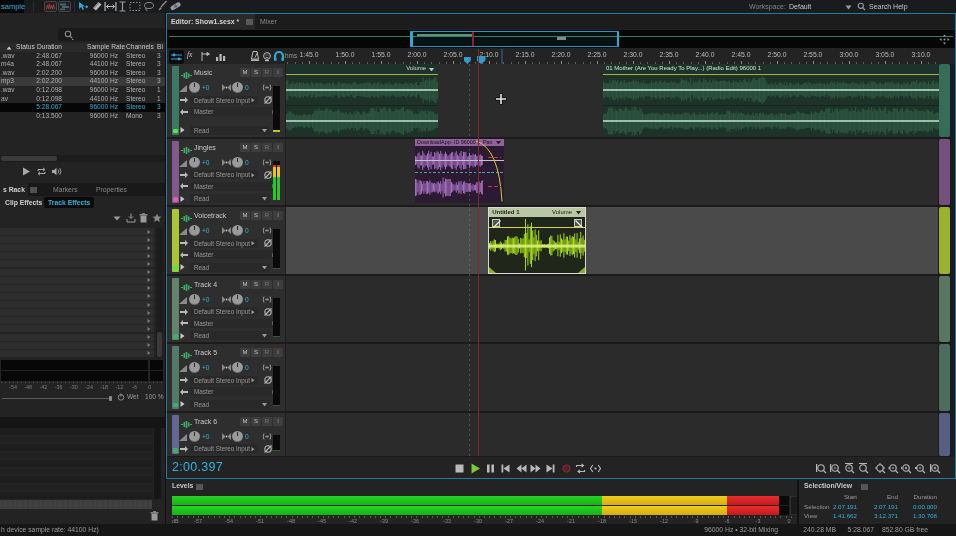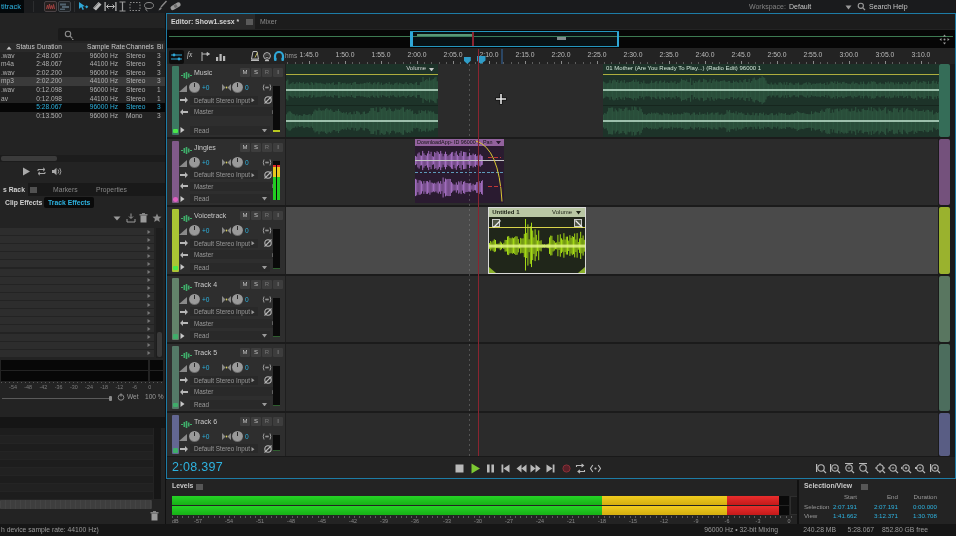--- a/index.html
+++ b/index.html
@@ -45,7 +45,7 @@
 
 <div id="app">
   <div id="topbar">
-      <div class="txt" style="left: 0px; top: 0px; width: 24px; height: 13px; background: rgb(4, 8, 10); color: rgb(46, 179, 224); font-size: 7.5px; line-height: 13px; padding-left: 1px;">titrack</div>
+      <div class="txt" style="left: 0px; top: 0px; width: 24px; height: 13px; background: rgb(4, 8, 10); color: rgb(46, 179, 224); font-size: 7.5px; line-height: 13px; padding-left: 1px;">sample</div>
       <div style="position: absolute; left: 33px; top: 1px; width: 1px; height: 11px; background: rgb(44, 45, 47);"></div>
       <div style="position: absolute; left: 74px; top: 1px; width: 1px; height: 11px; background: rgb(44, 45, 47);"></div>
       <div style="position: absolute; left: 44px; top: 1px;">

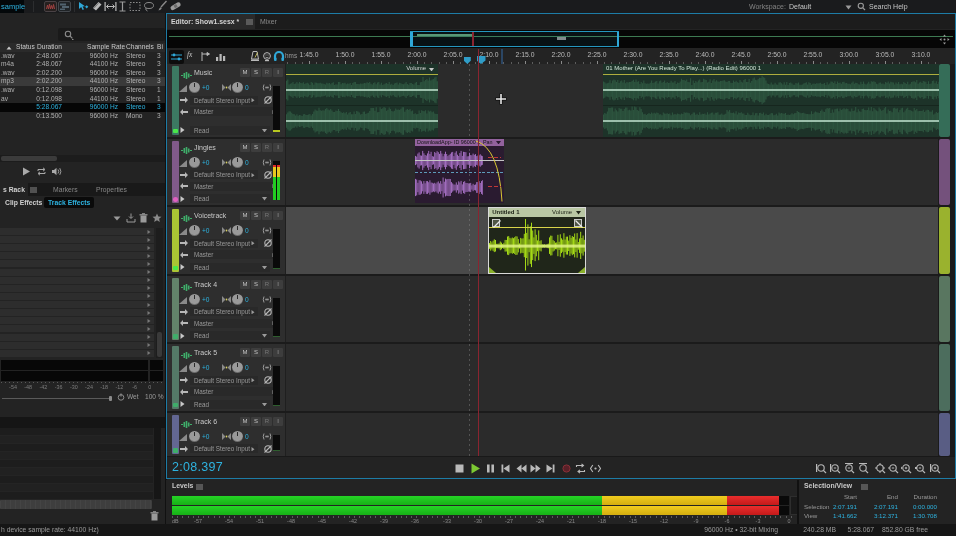--- a/index.html
+++ b/index.html
@@ -1253,7 +1253,7 @@
         </svg>
       </div>
       <div style="position: absolute; left: 0px; top: 442px; width: 788px; height: 22px; background: rgb(35, 35, 35); border-top: 1px solid rgb(25, 25, 25);">
-        <div class="txt" style="left: 5px; top: 3px; font-size: 12.5px; color: rgb(46, 179, 224); letter-spacing: 0.3px;">2:08.397</div>
+        <div class="txt" style="left: 5px; top: 3px; font-size: 12.5px; color: rgb(46, 179, 224); letter-spacing: 0.3px;">2:00.397</div>
         <div style="position: absolute; left: 287px; top: 5.5px;">
           <svg width="11" height="11" viewBox="0 0 11 11">
             <rect x="1.5" y="1.5" width="8" height="8" fill="#b9b9b9"></rect>

